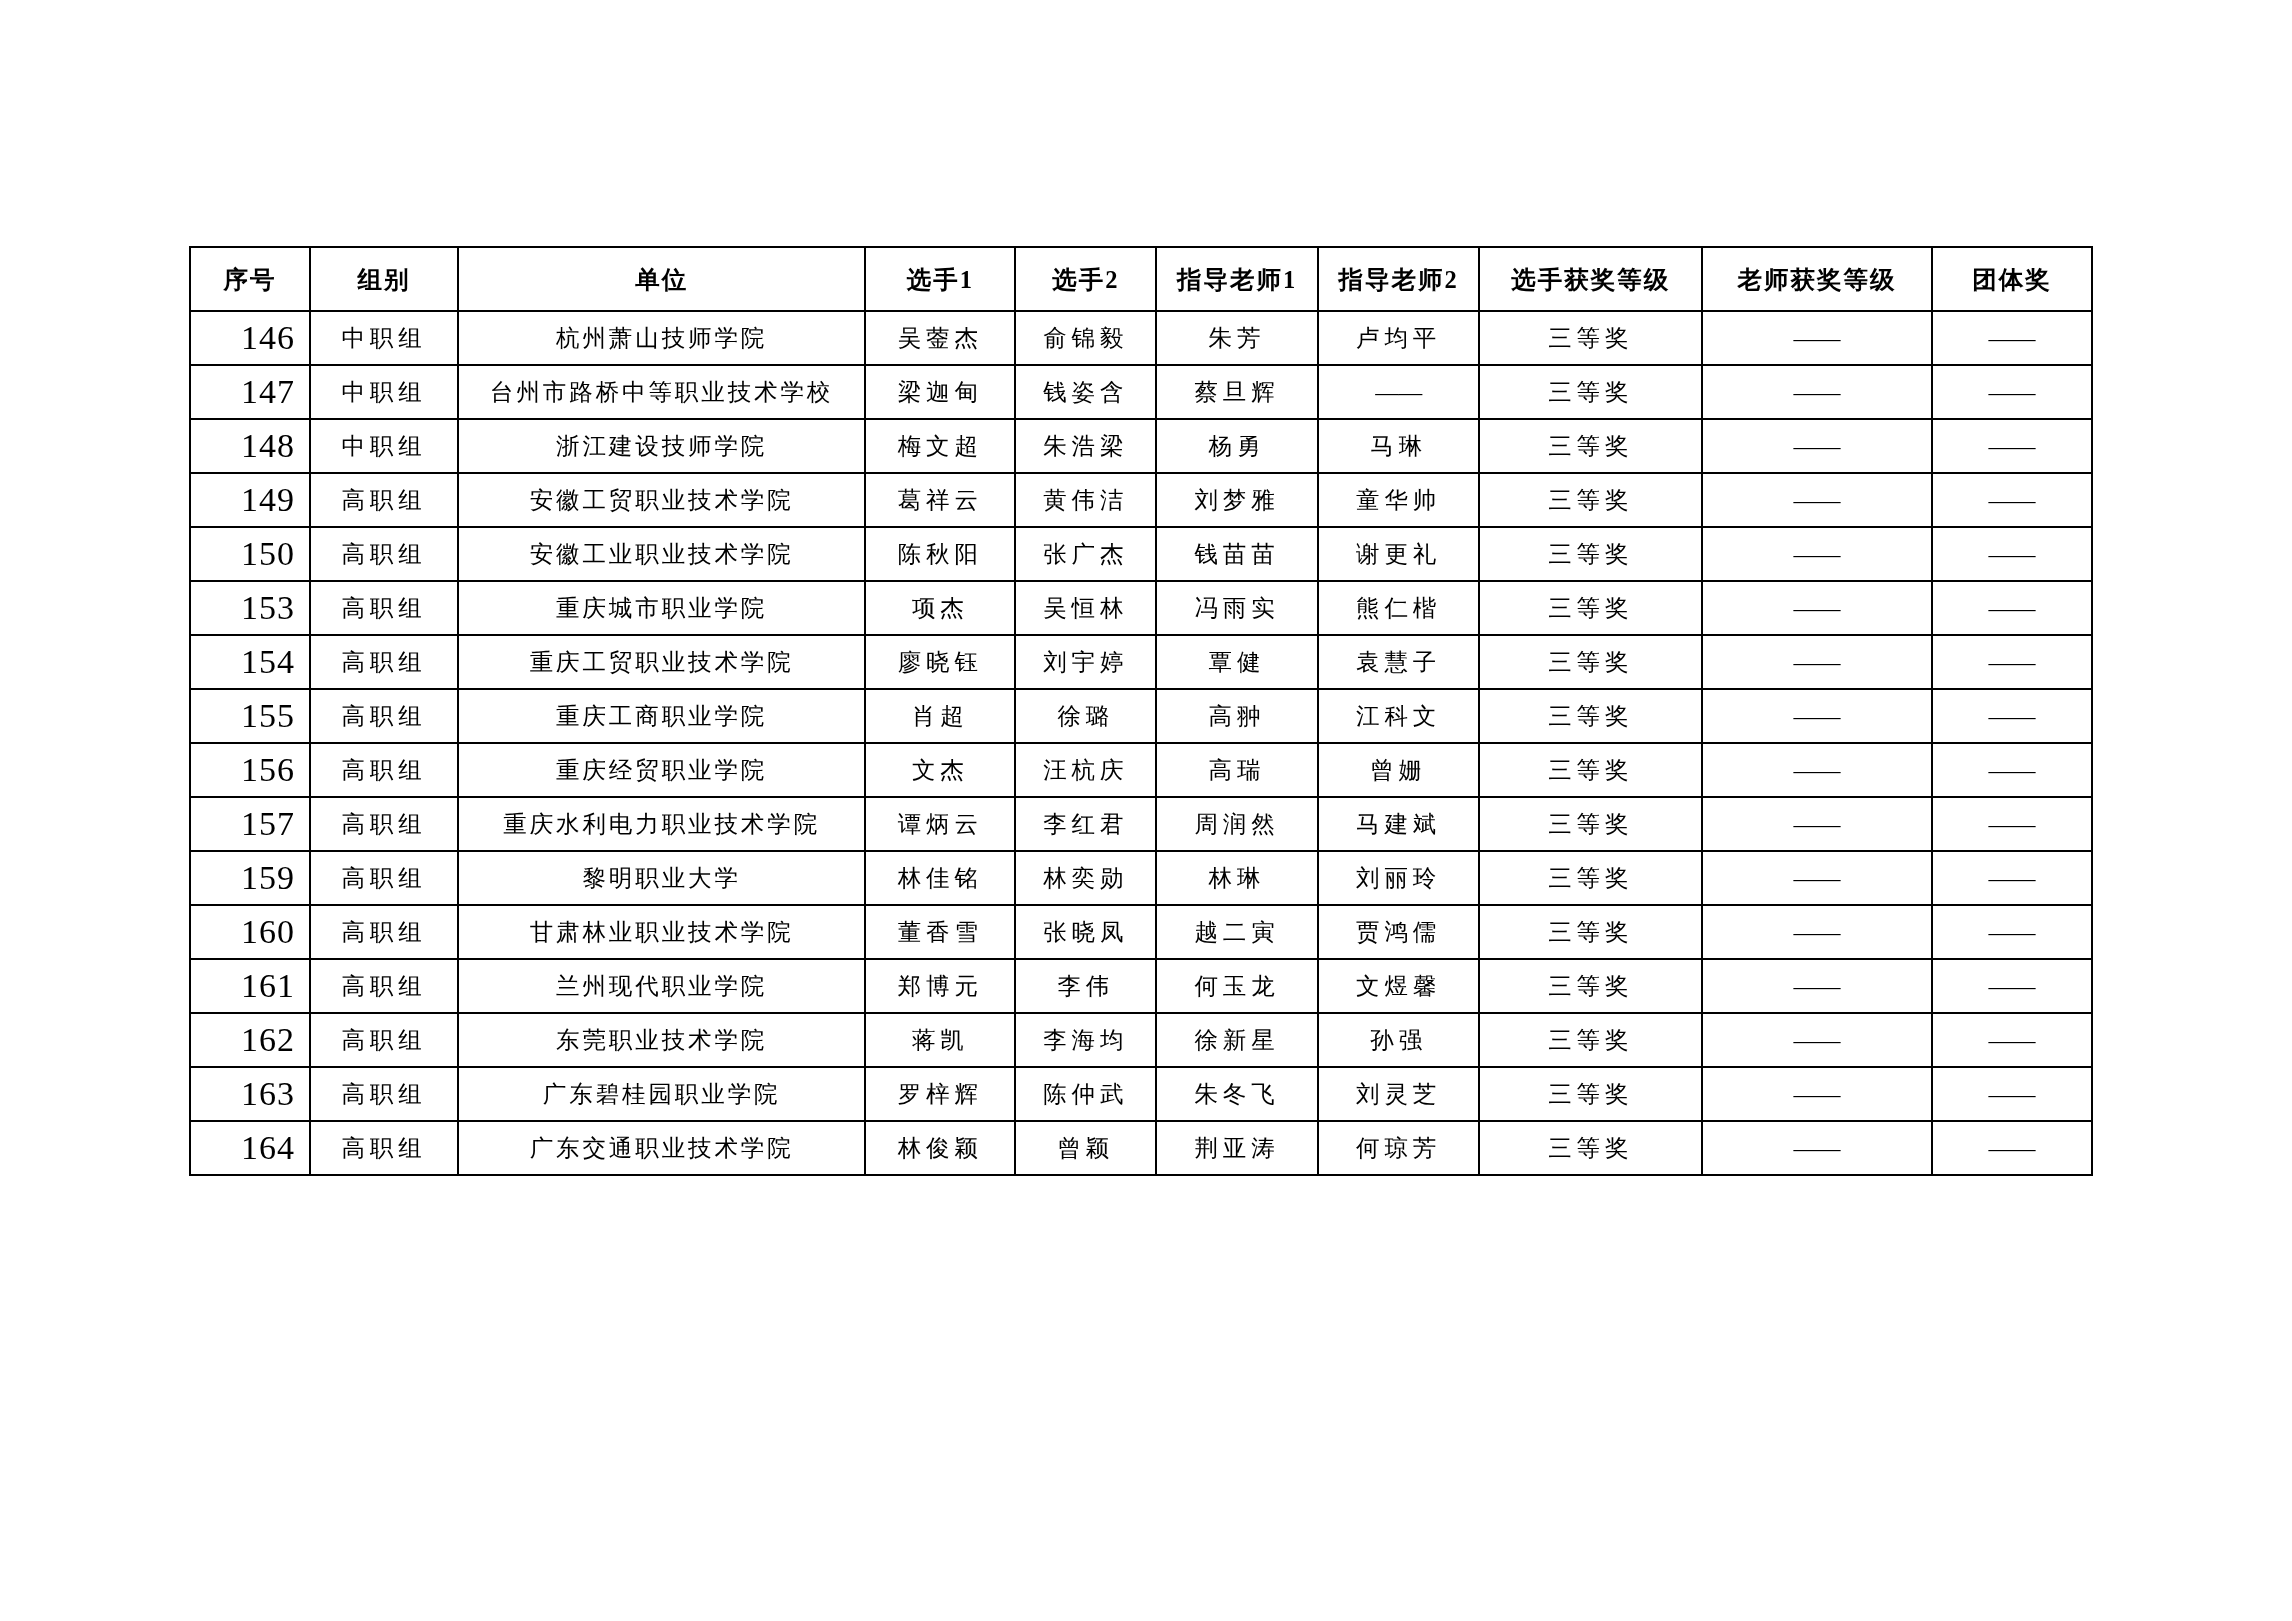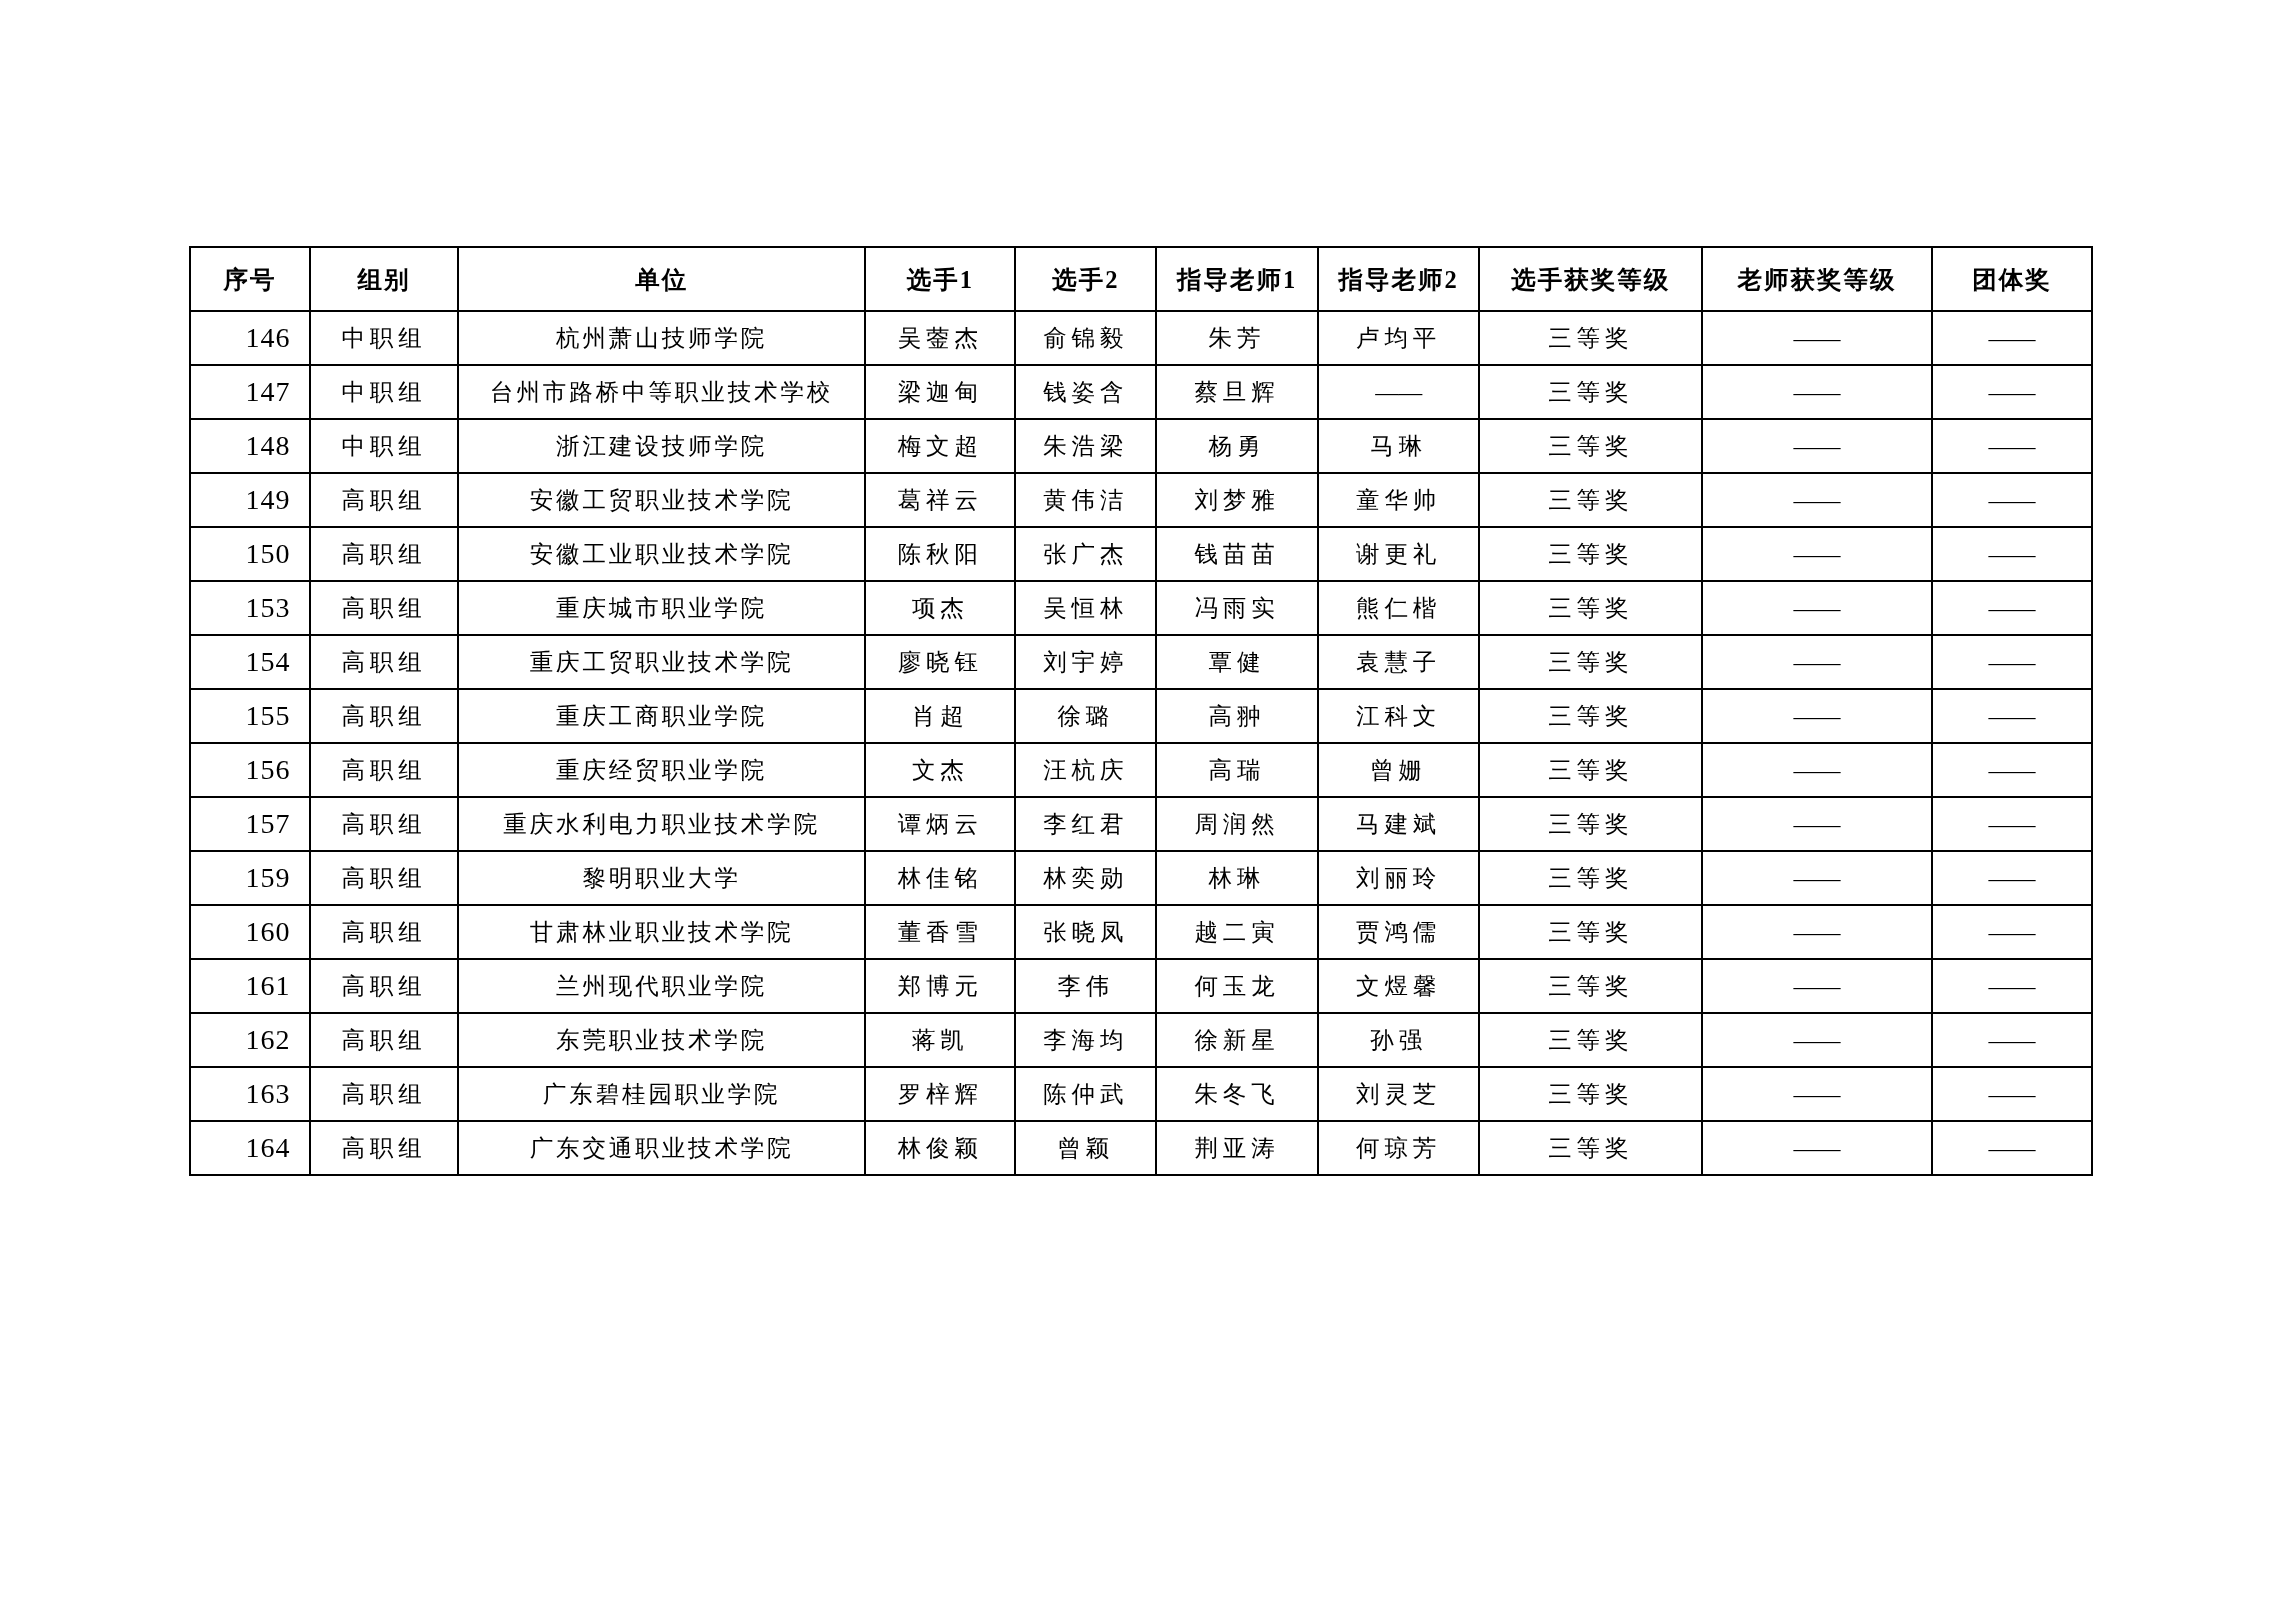--- a/index.html
+++ b/index.html
@@ -52,7 +52,7 @@
   }
   
   table.results tbody td.col0 {
-    font-size: 28px;
+    font-size: 34px;
     letter-spacing: 1px;
     padding-left: 36px;
   }

